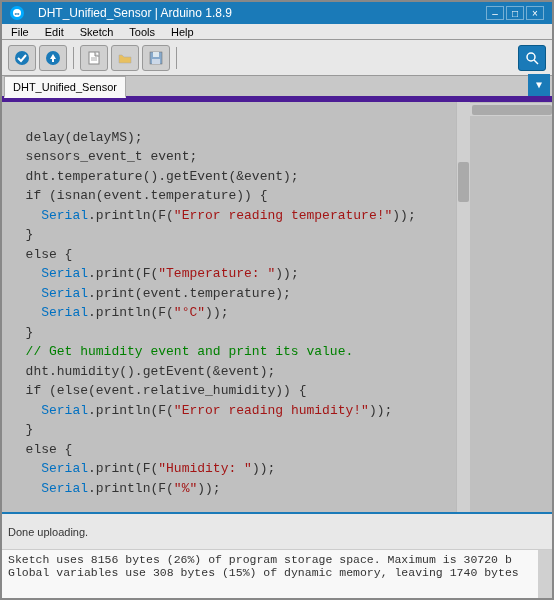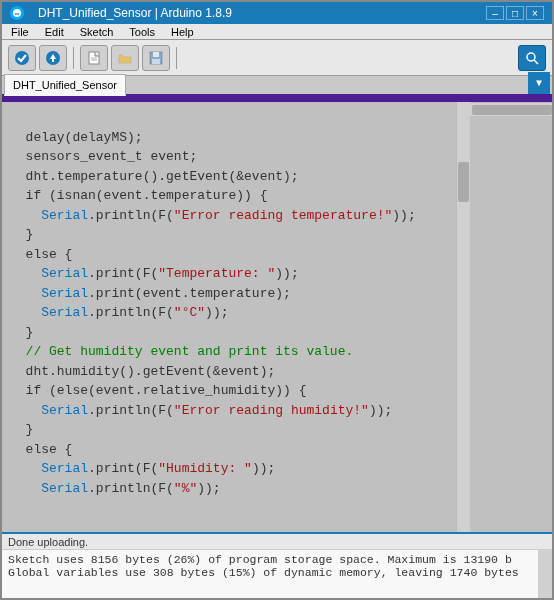--- a/index.html
+++ b/index.html
@@ -113,7 +113,7 @@
     
     .tab-bar {
       background: #c8c8c8;
-      border-bottom: 8px solid #4c1d95;
+      border-bottom: 6px solid #4c1d95;
       display: flex;
       align-items: flex-end;
       padding: 2px 2px 0 2px;

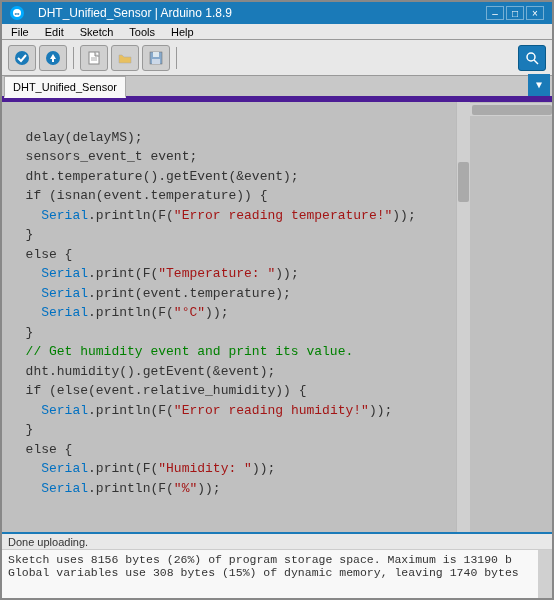--- a/index.html
+++ b/index.html
@@ -209,7 +209,7 @@
       font-family: 'Segoe UI', Arial, sans-serif;
       font-size: 11px;
       color: #333;
-      height: 16px;
+      height: 36px;
       display: flex;
       align-items: center;
     }

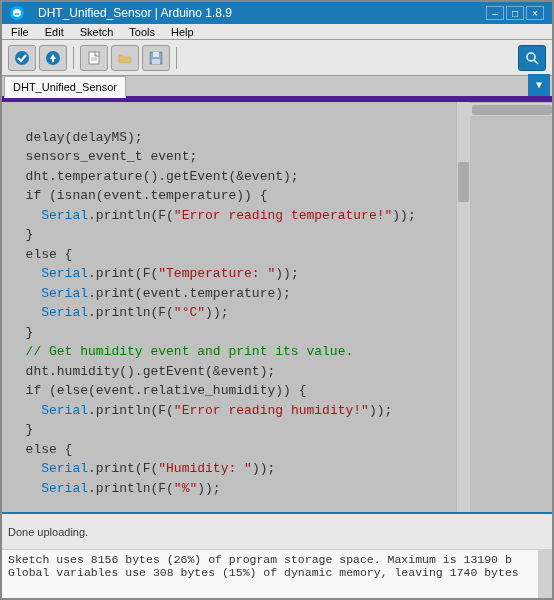--- a/index.html
+++ b/index.html
@@ -362,7 +362,7 @@
       <span>Done uploading.</span>
     </div>
     <div class="console-output">
-      <div>Sketch uses 8156 bytes (26%) of program storage space. Maximum is 13190 b</div>
+      <div>Sketch uses 8156 bytes (26%) of program storage space. Maximum is 30720 b</div>
       <div>Global variables use 308 bytes (15%) of dynamic memory, leaving 1740 bytes</div>
     </div>
   </div>

